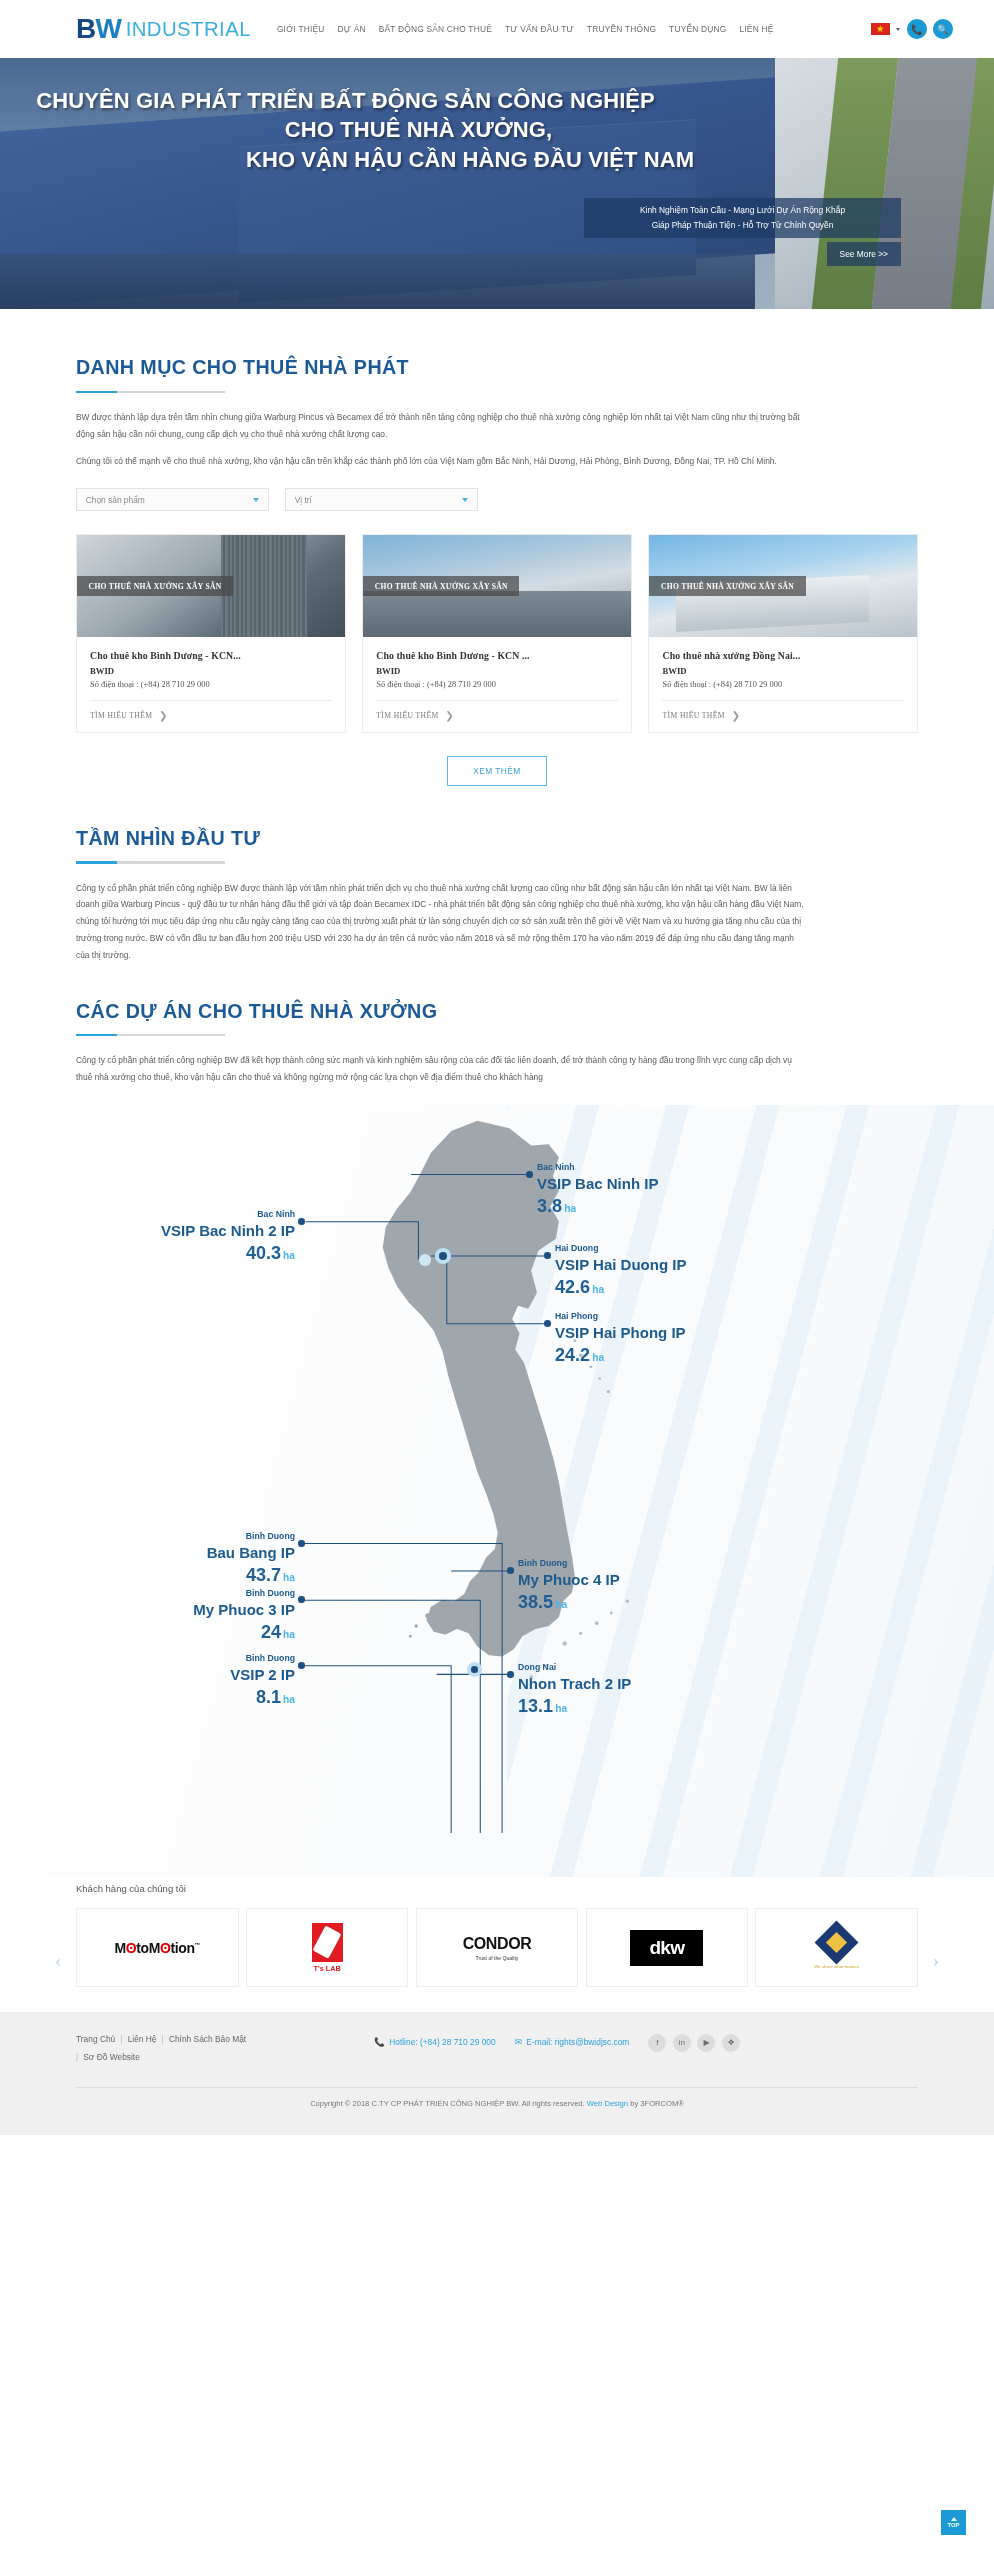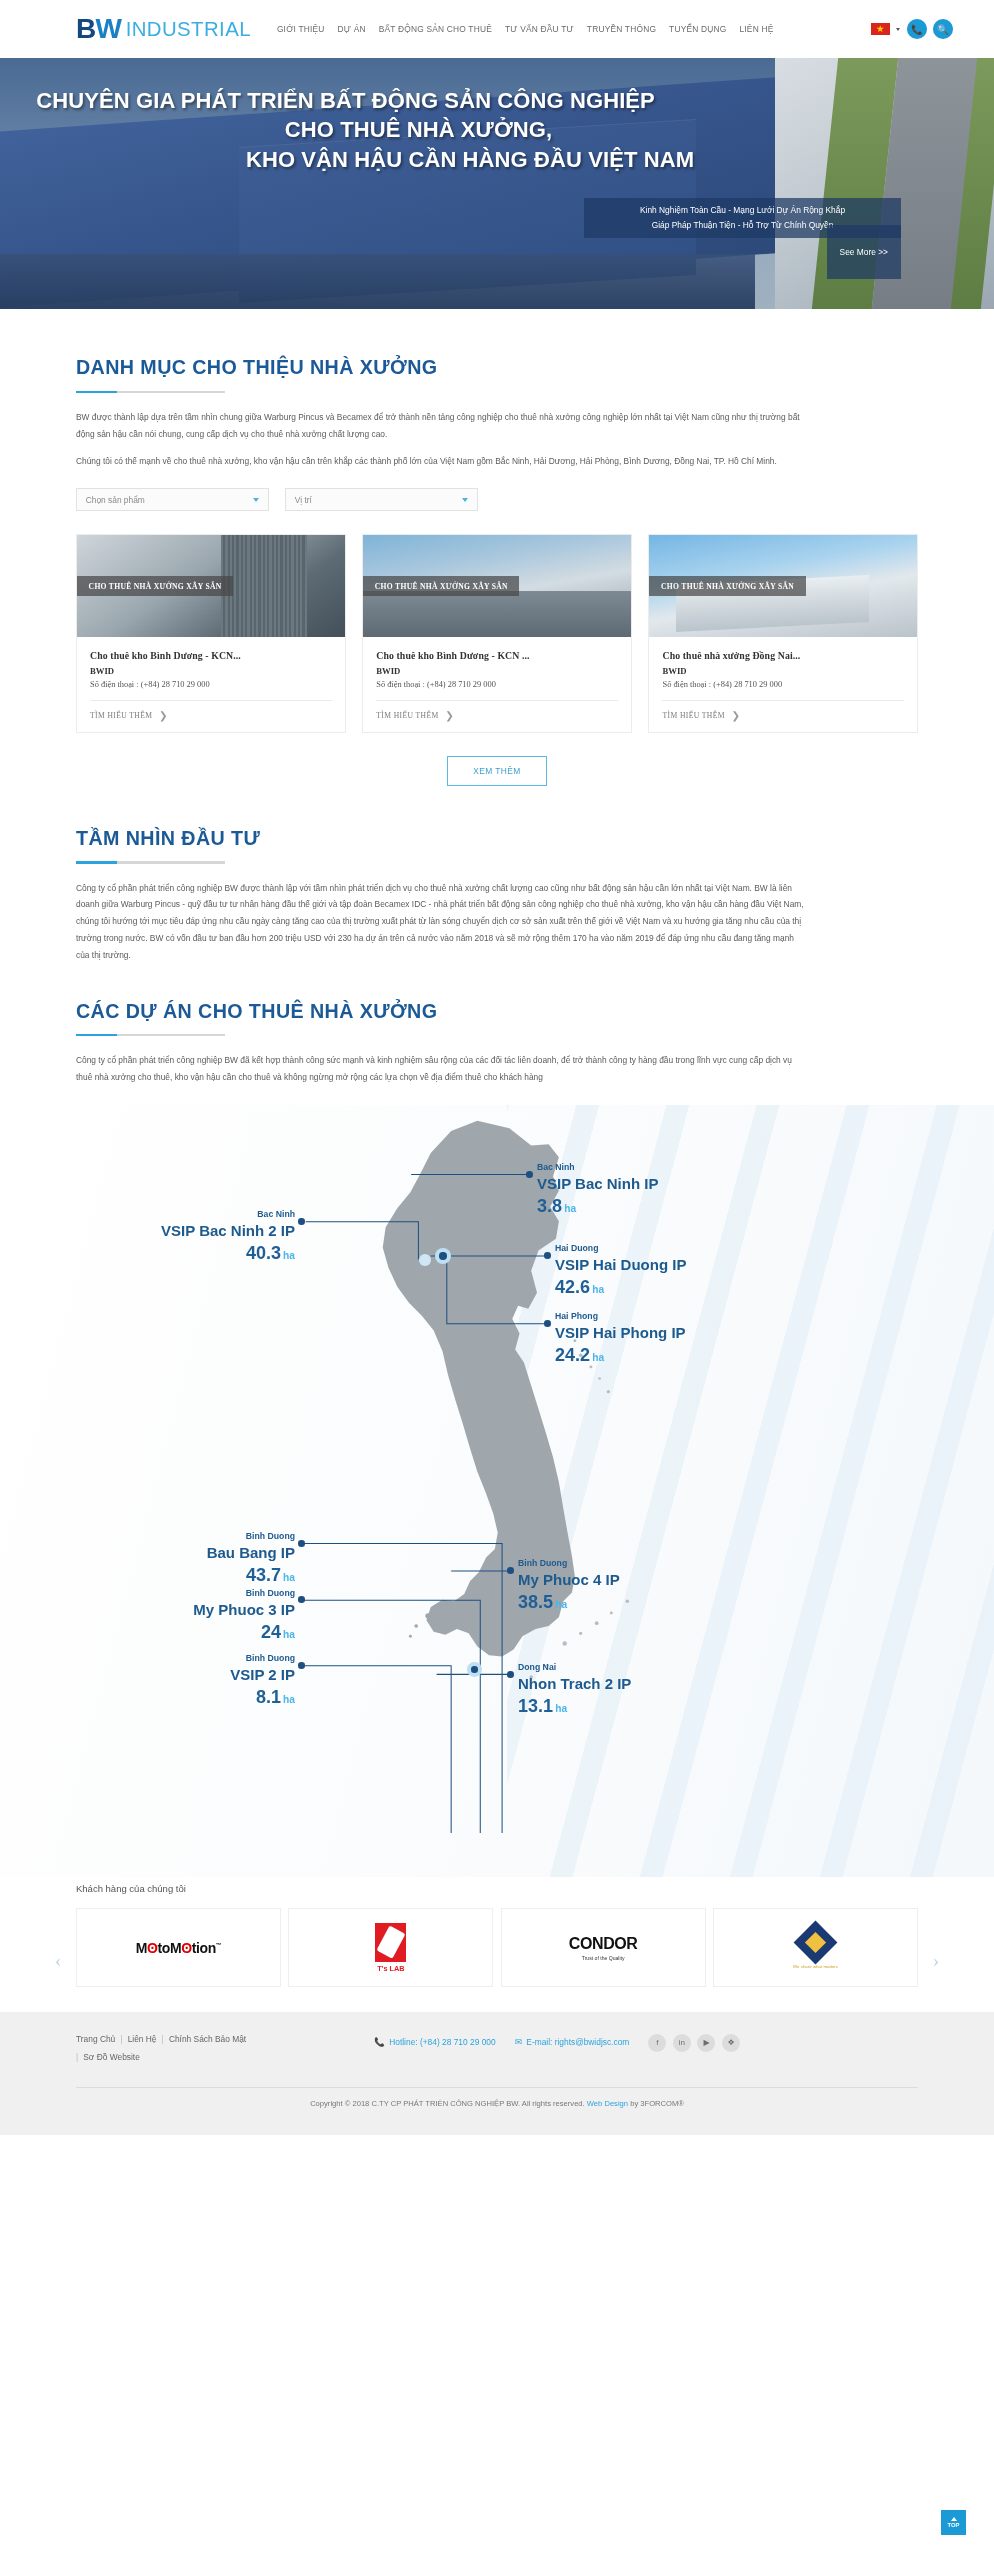--- a/index.html
+++ b/index.html
@@ -118,9 +118,9 @@
     font-size: 8.4px; color: #fff; line-height: 1.75; white-space: nowrap;
   }
   .hero-more {
-    position: absolute; right: 93px; top: 167px;
+    position: absolute; right: 93px; top: 184px;
     background: rgba(29,57,100,.72); color: #fff;
-    font-size: 8.4px; padding: 22px 13px; border: none;
+    font-size: 8.4px; padding: 7px 13px; border: none;
     cursor: pointer;
   }
 

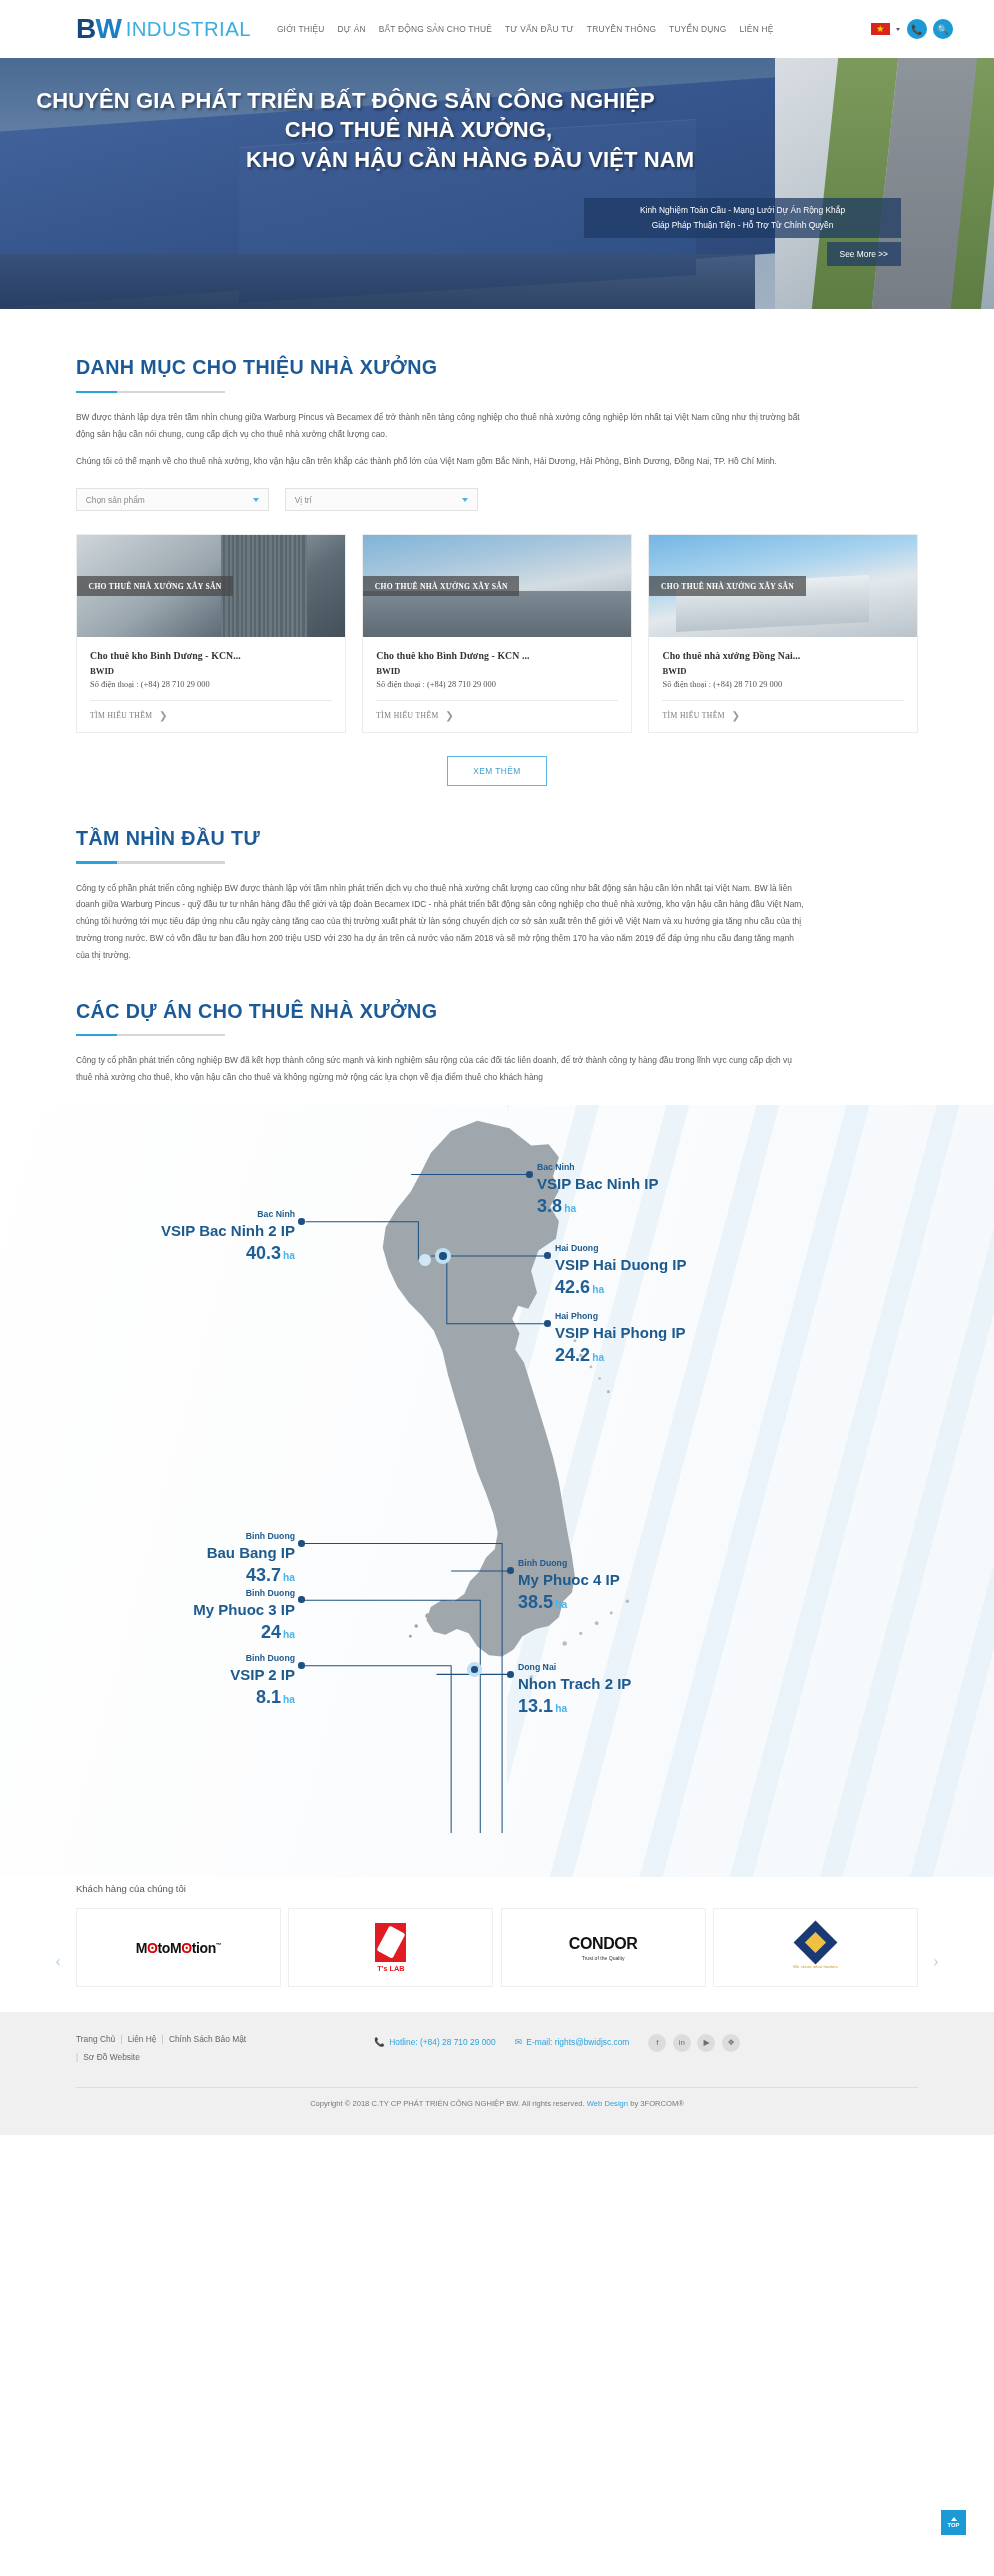--- a/index.html
+++ b/index.html
@@ -361,7 +361,7 @@
 </div>
 
 <div class="container" style="padding-top:47px;">
-  <h2 class="sec-title">DANH MỤC CHO THIỆU NHÀ XƯỞNG</h2>
+  <h2 class="sec-title">DANH MỤC CHO THUÊ NHÀ PHÁT</h2>
   <div class="rule"></div>
   <p class="body-p">BW được thành lập dựa trên tầm nhìn chung giữa Warburg Pincus và Becamex để trở thành nền tảng công nghiệp cho thuê nhà xưởng công nghiệp lớn nhất tại Việt Nam cũng như thị trường bất động sản hậu cần nói chung, cung cấp dịch vụ cho thuê nhà xưởng chất lượng cao.</p>
   <p class="body-p">Chúng tôi có thế mạnh về cho thuê nhà xưởng, kho vận hậu cần trên khắp các thành phố lớn của Việt Nam gồm Bắc Ninh, Hải Dương, Hải Phòng, Bình Dương, Đồng Nai, TP. Hồ Chí Minh.</p>

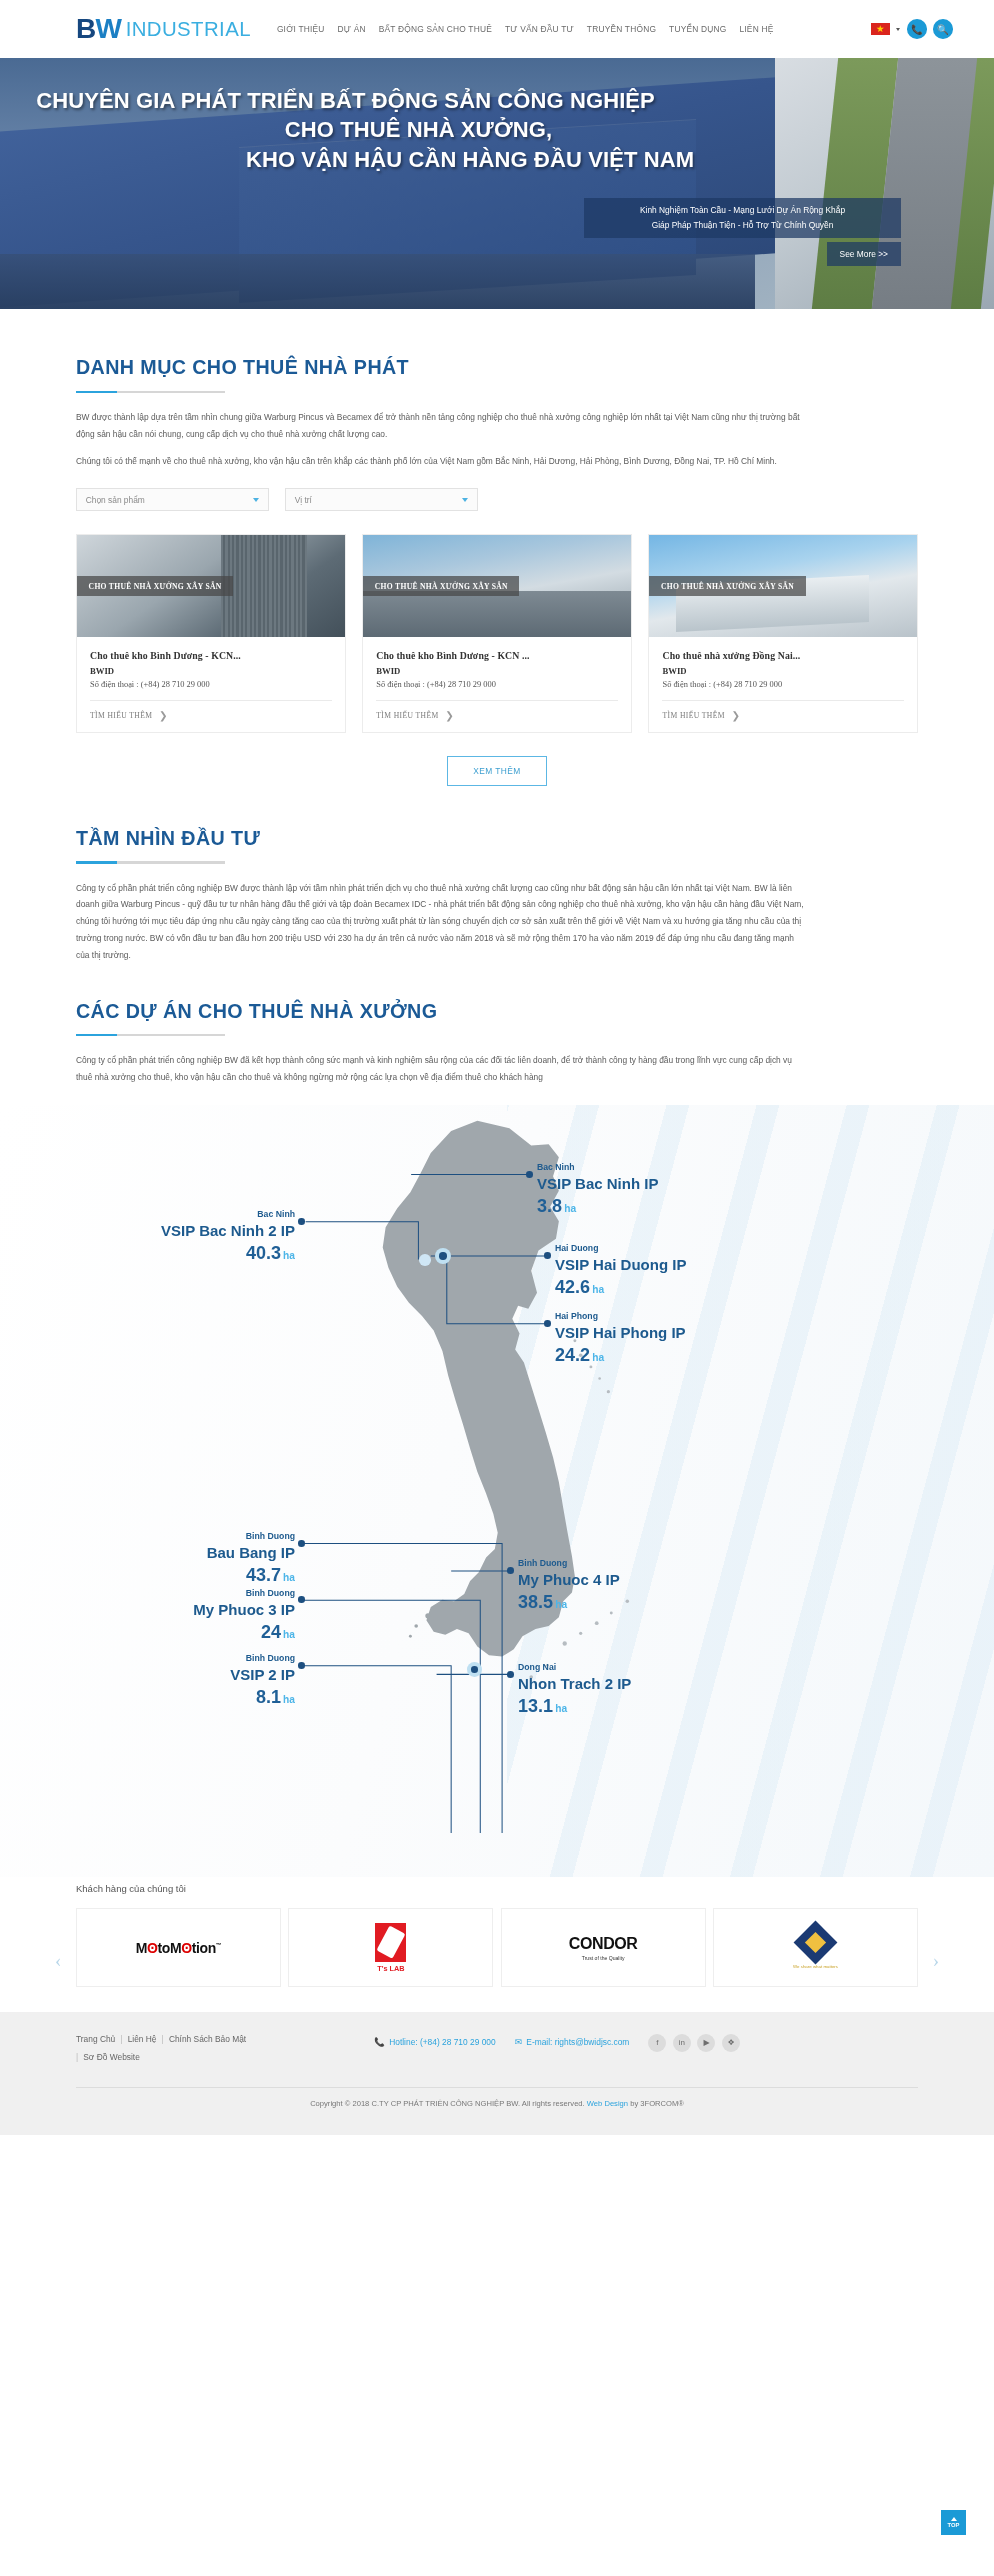--- a/index.html
+++ b/index.html
@@ -578,6 +578,9 @@
       </div>
     </div>
     <div class="client-box">
+      <span class="lg-dkw">dkw</span>
+    </div>
+    <div class="client-box">
       <div class="lg-dia">
         <div class="d"></div>
         <div class="cap">We share what matters</div>

